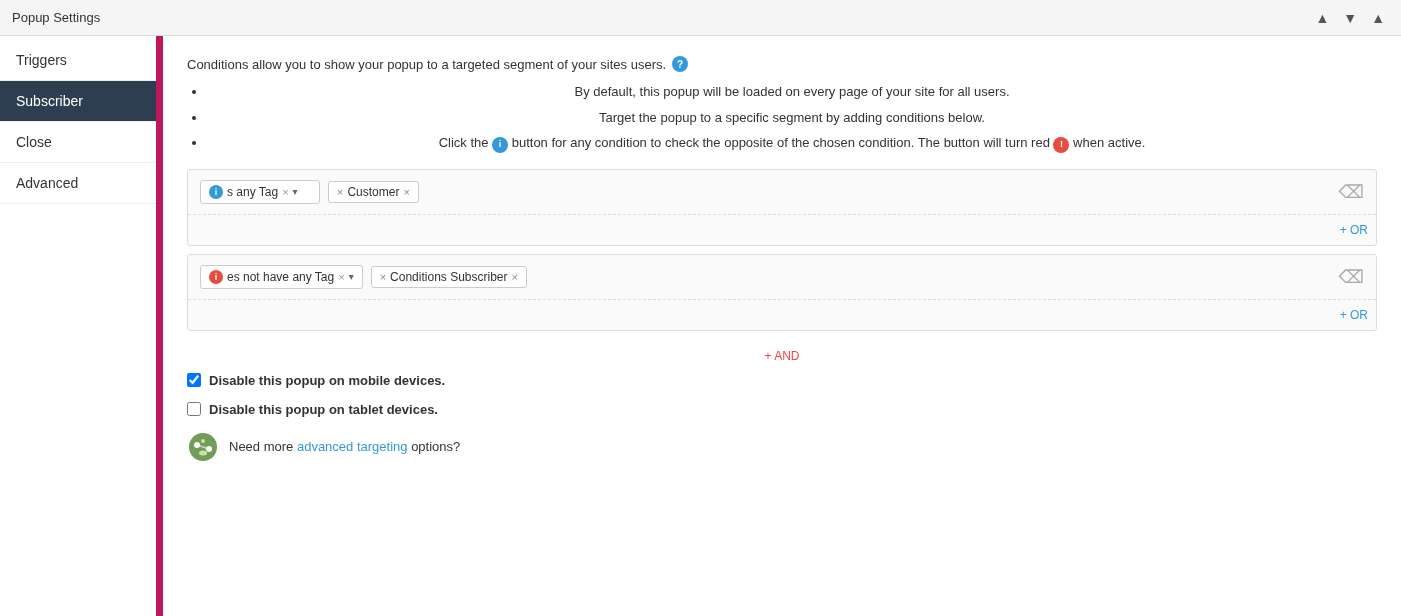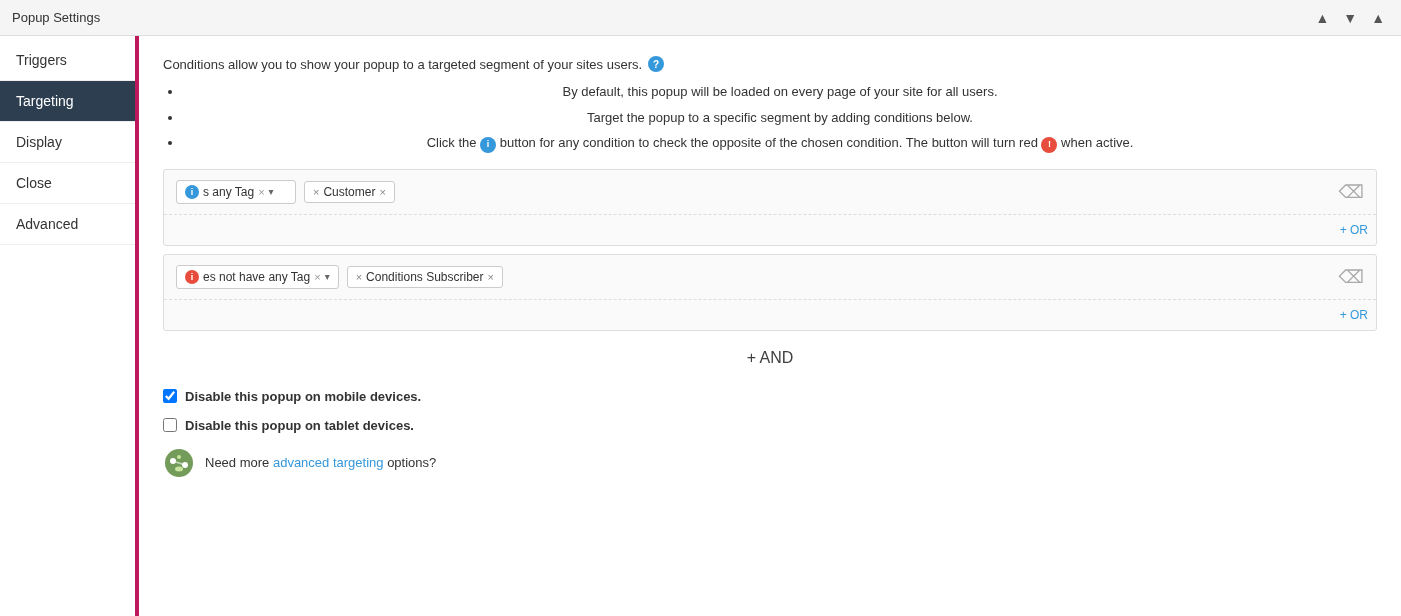--- a/index.html
+++ b/index.html
@@ -24,9 +24,9 @@
 
     
     .sidebar {
-      width: 139px;
+      width: 163px;
       background: #fff;
-      border-right: 4px solid #be185d;
+      border-right: 7px solid #be185d;
       padding-top: 4px;
     }
     .sidebar-item {

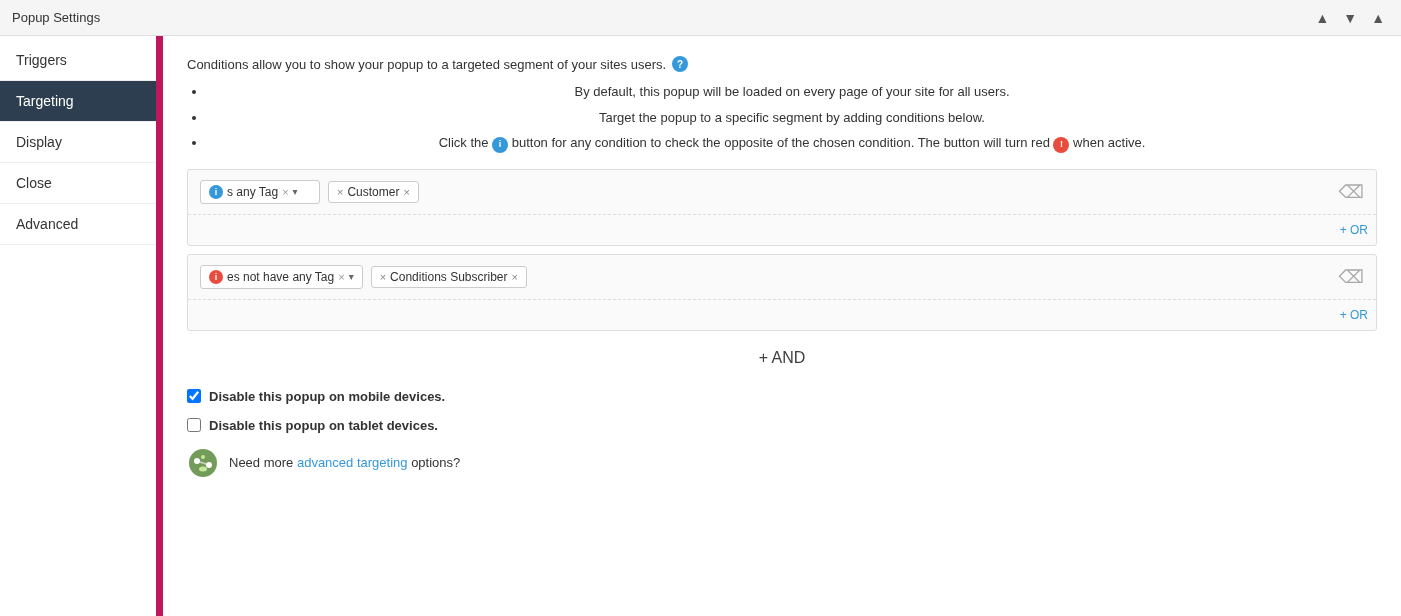--- a/index.html
+++ b/index.html
@@ -191,7 +191,7 @@
 
     <div class="sidebar">
       <div class="sidebar-item">Triggers</div>
-      <div class="sidebar-item active">Targeting</div>
+      <div class="sidebar-item active">Subscriber</div>
       <div class="sidebar-item">Display</div>
       <div class="sidebar-item">Close</div>
       <div class="sidebar-item">Advanced</div>

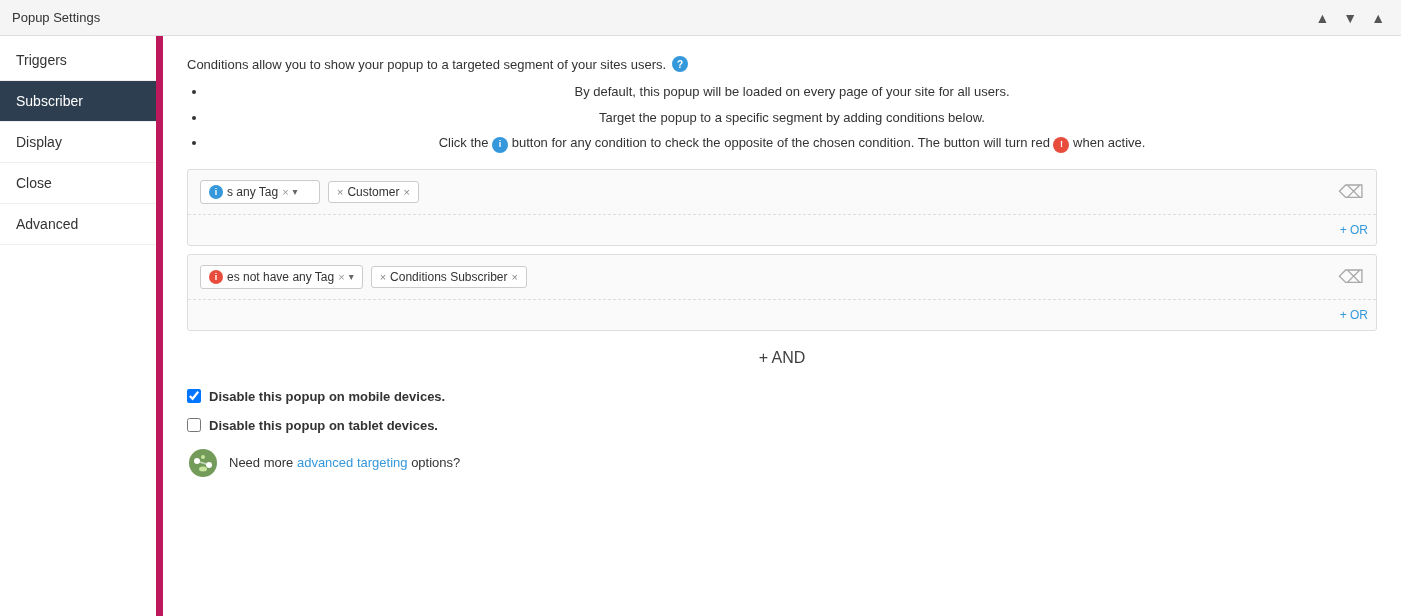--- a/index.html
+++ b/index.html
@@ -192,7 +192,6 @@
     <div class="sidebar">
       <div class="sidebar-item">Triggers</div>
       <div class="sidebar-item active">Subscriber</div>
-      <div class="sidebar-item">Display</div>
       <div class="sidebar-item">Close</div>
       <div class="sidebar-item">Advanced</div>
     </div>

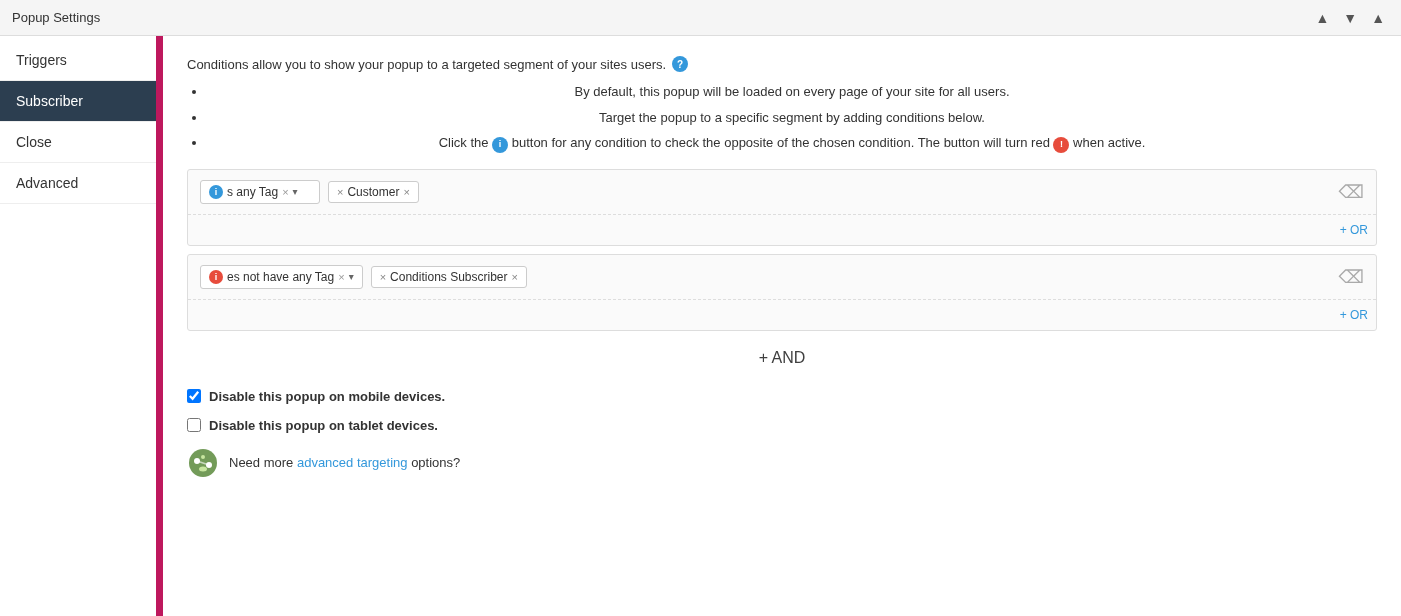--- a/index.html
+++ b/index.html
@@ -146,8 +146,8 @@
     .add-and-row {
       text-align: center;
       padding: 10px 0;
-      color: #404040;
-      font-size: 16px;
+      color: #ef4444;
+      font-size: 12px;
       cursor: pointer;
     }
 

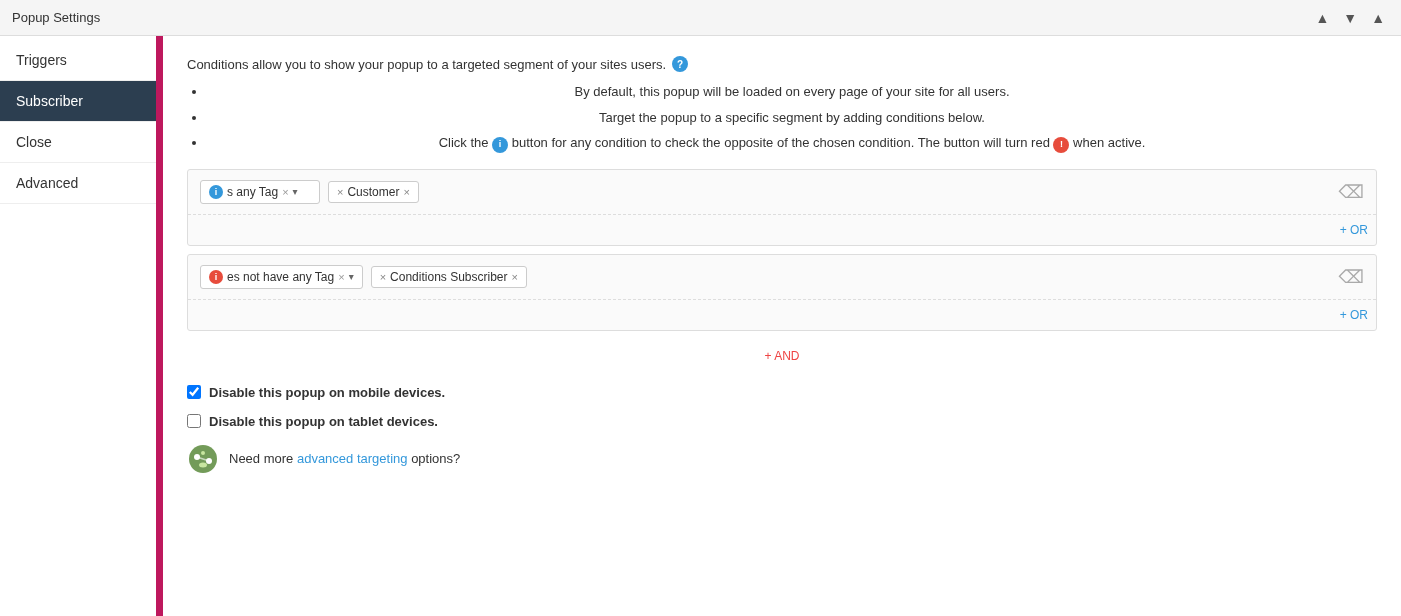--- a/index.html
+++ b/index.html
@@ -253,7 +253,7 @@
 
       <div class="add-and-row">+ AND</div>
 
-      <div style="margin-top: 12px;">
+      <div style="margin-top: 0;">
         <div class="checkbox-row">
           <input type="checkbox" id="disable-mobile" checked="" style="">
           <label for="disable-mobile">Disable this popup on mobile devices.</label>

